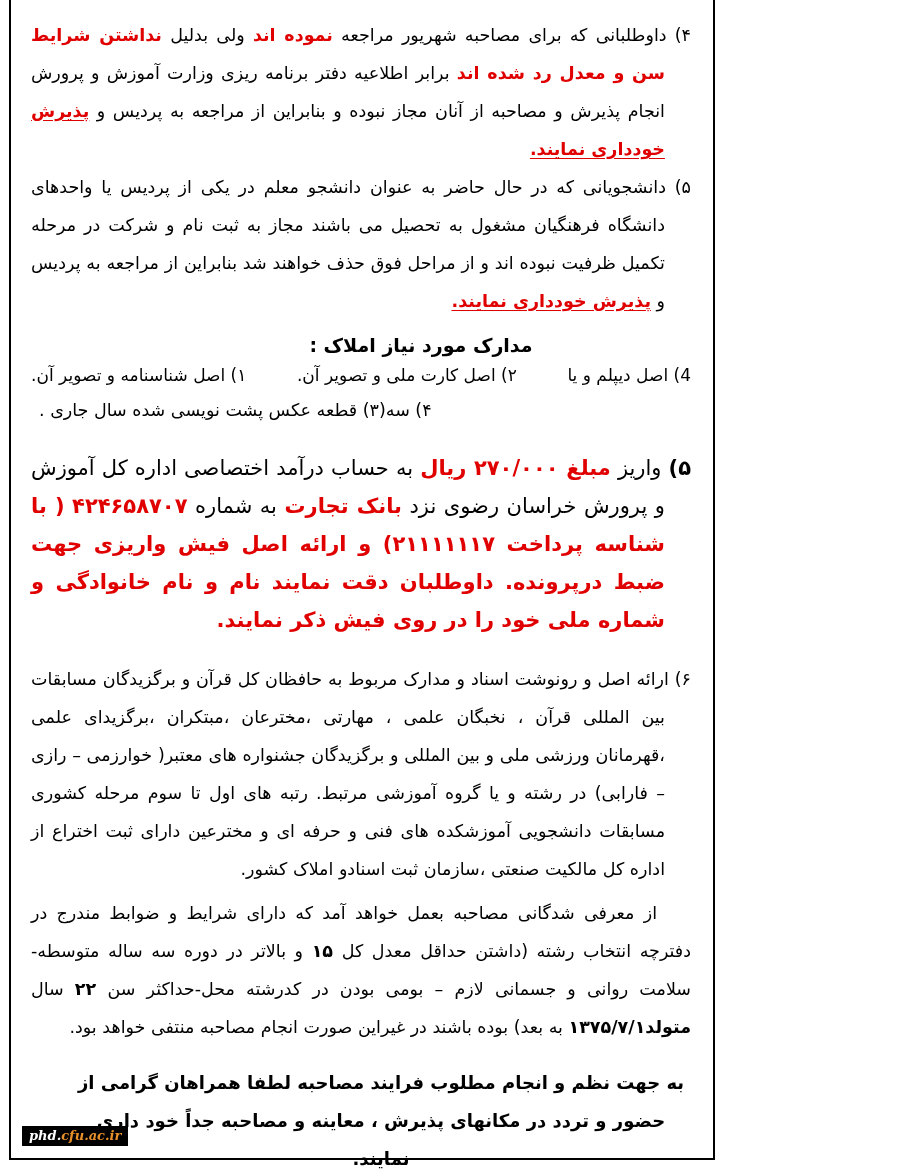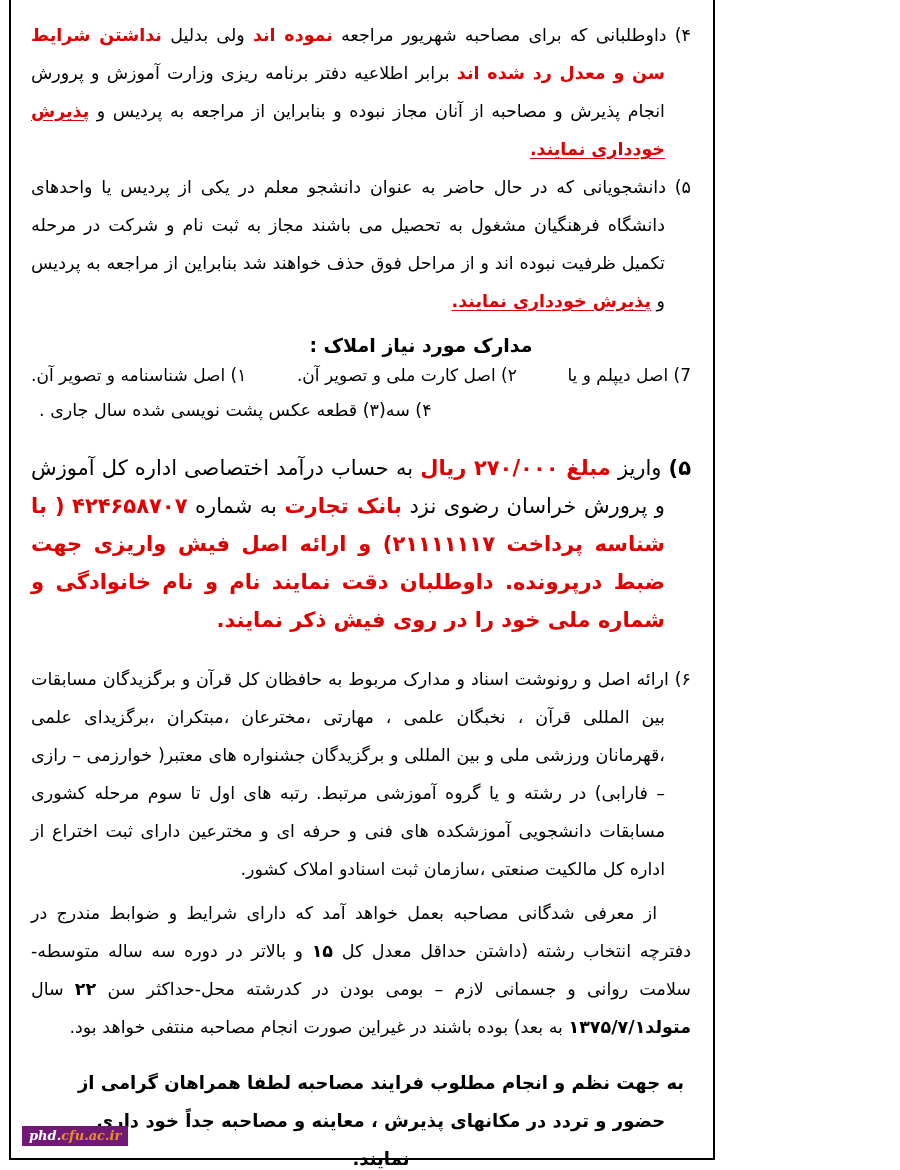--- a/index.html
+++ b/index.html
@@ -136,7 +136,7 @@
     <div class="heading">مدارک مورد نیاز املاک :</div>
 
     <div class="docs-row">
-      <span>7) اصل دیپلم و یا</span>
+      <span>4) اصل دیپلم و یا</span>
       <span>۲) اصل کارت ملی و تصویر آن.</span>
       <span>۱) اصل شناسنامه و تصویر آن.</span>
     </div>

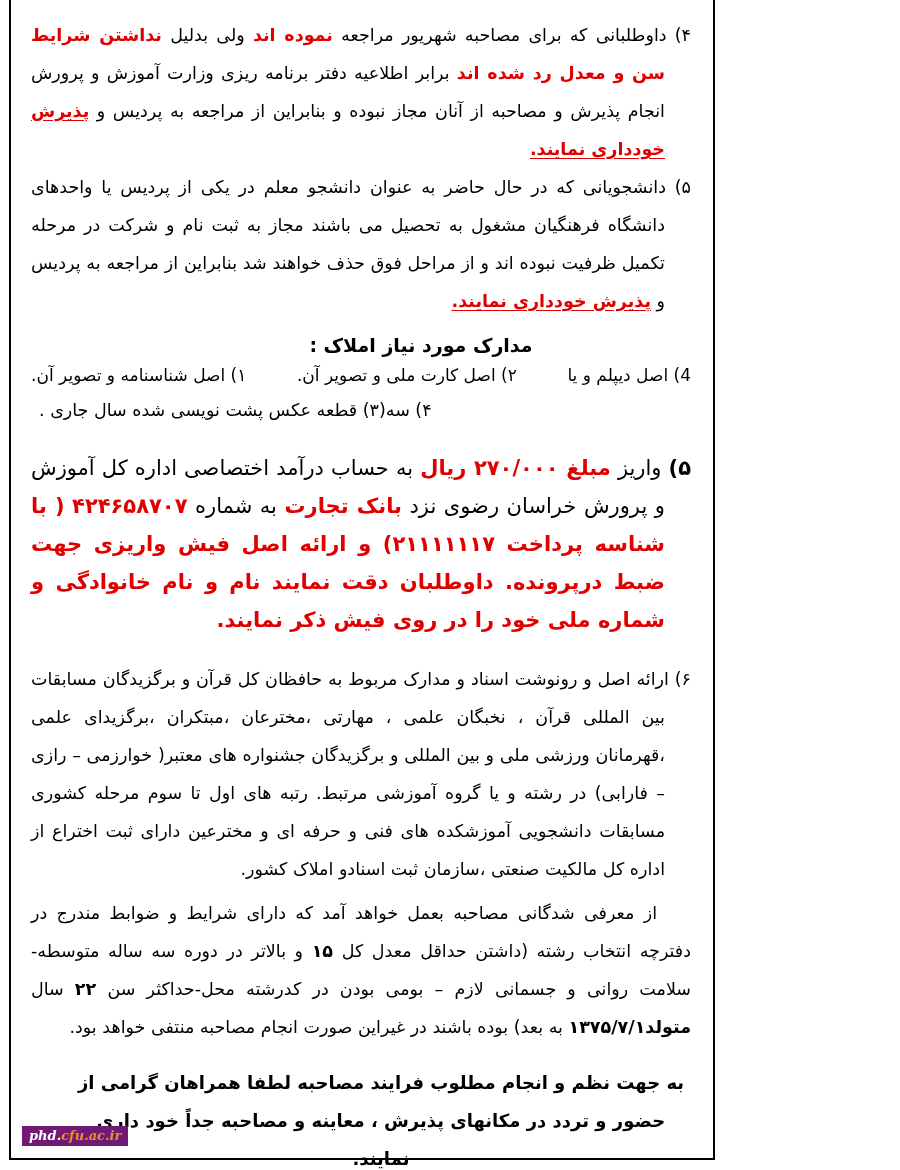--- a/index.html
+++ b/index.html
@@ -106,7 +106,7 @@
     position: absolute;
     left: 11px;
     bottom: 12px;
-    background: #701a75;
+    background: #000000;
     color: #ffffff;
     font-family: "DejaVu Serif", "Liberation Serif", serif;
     font-weight: bold;

